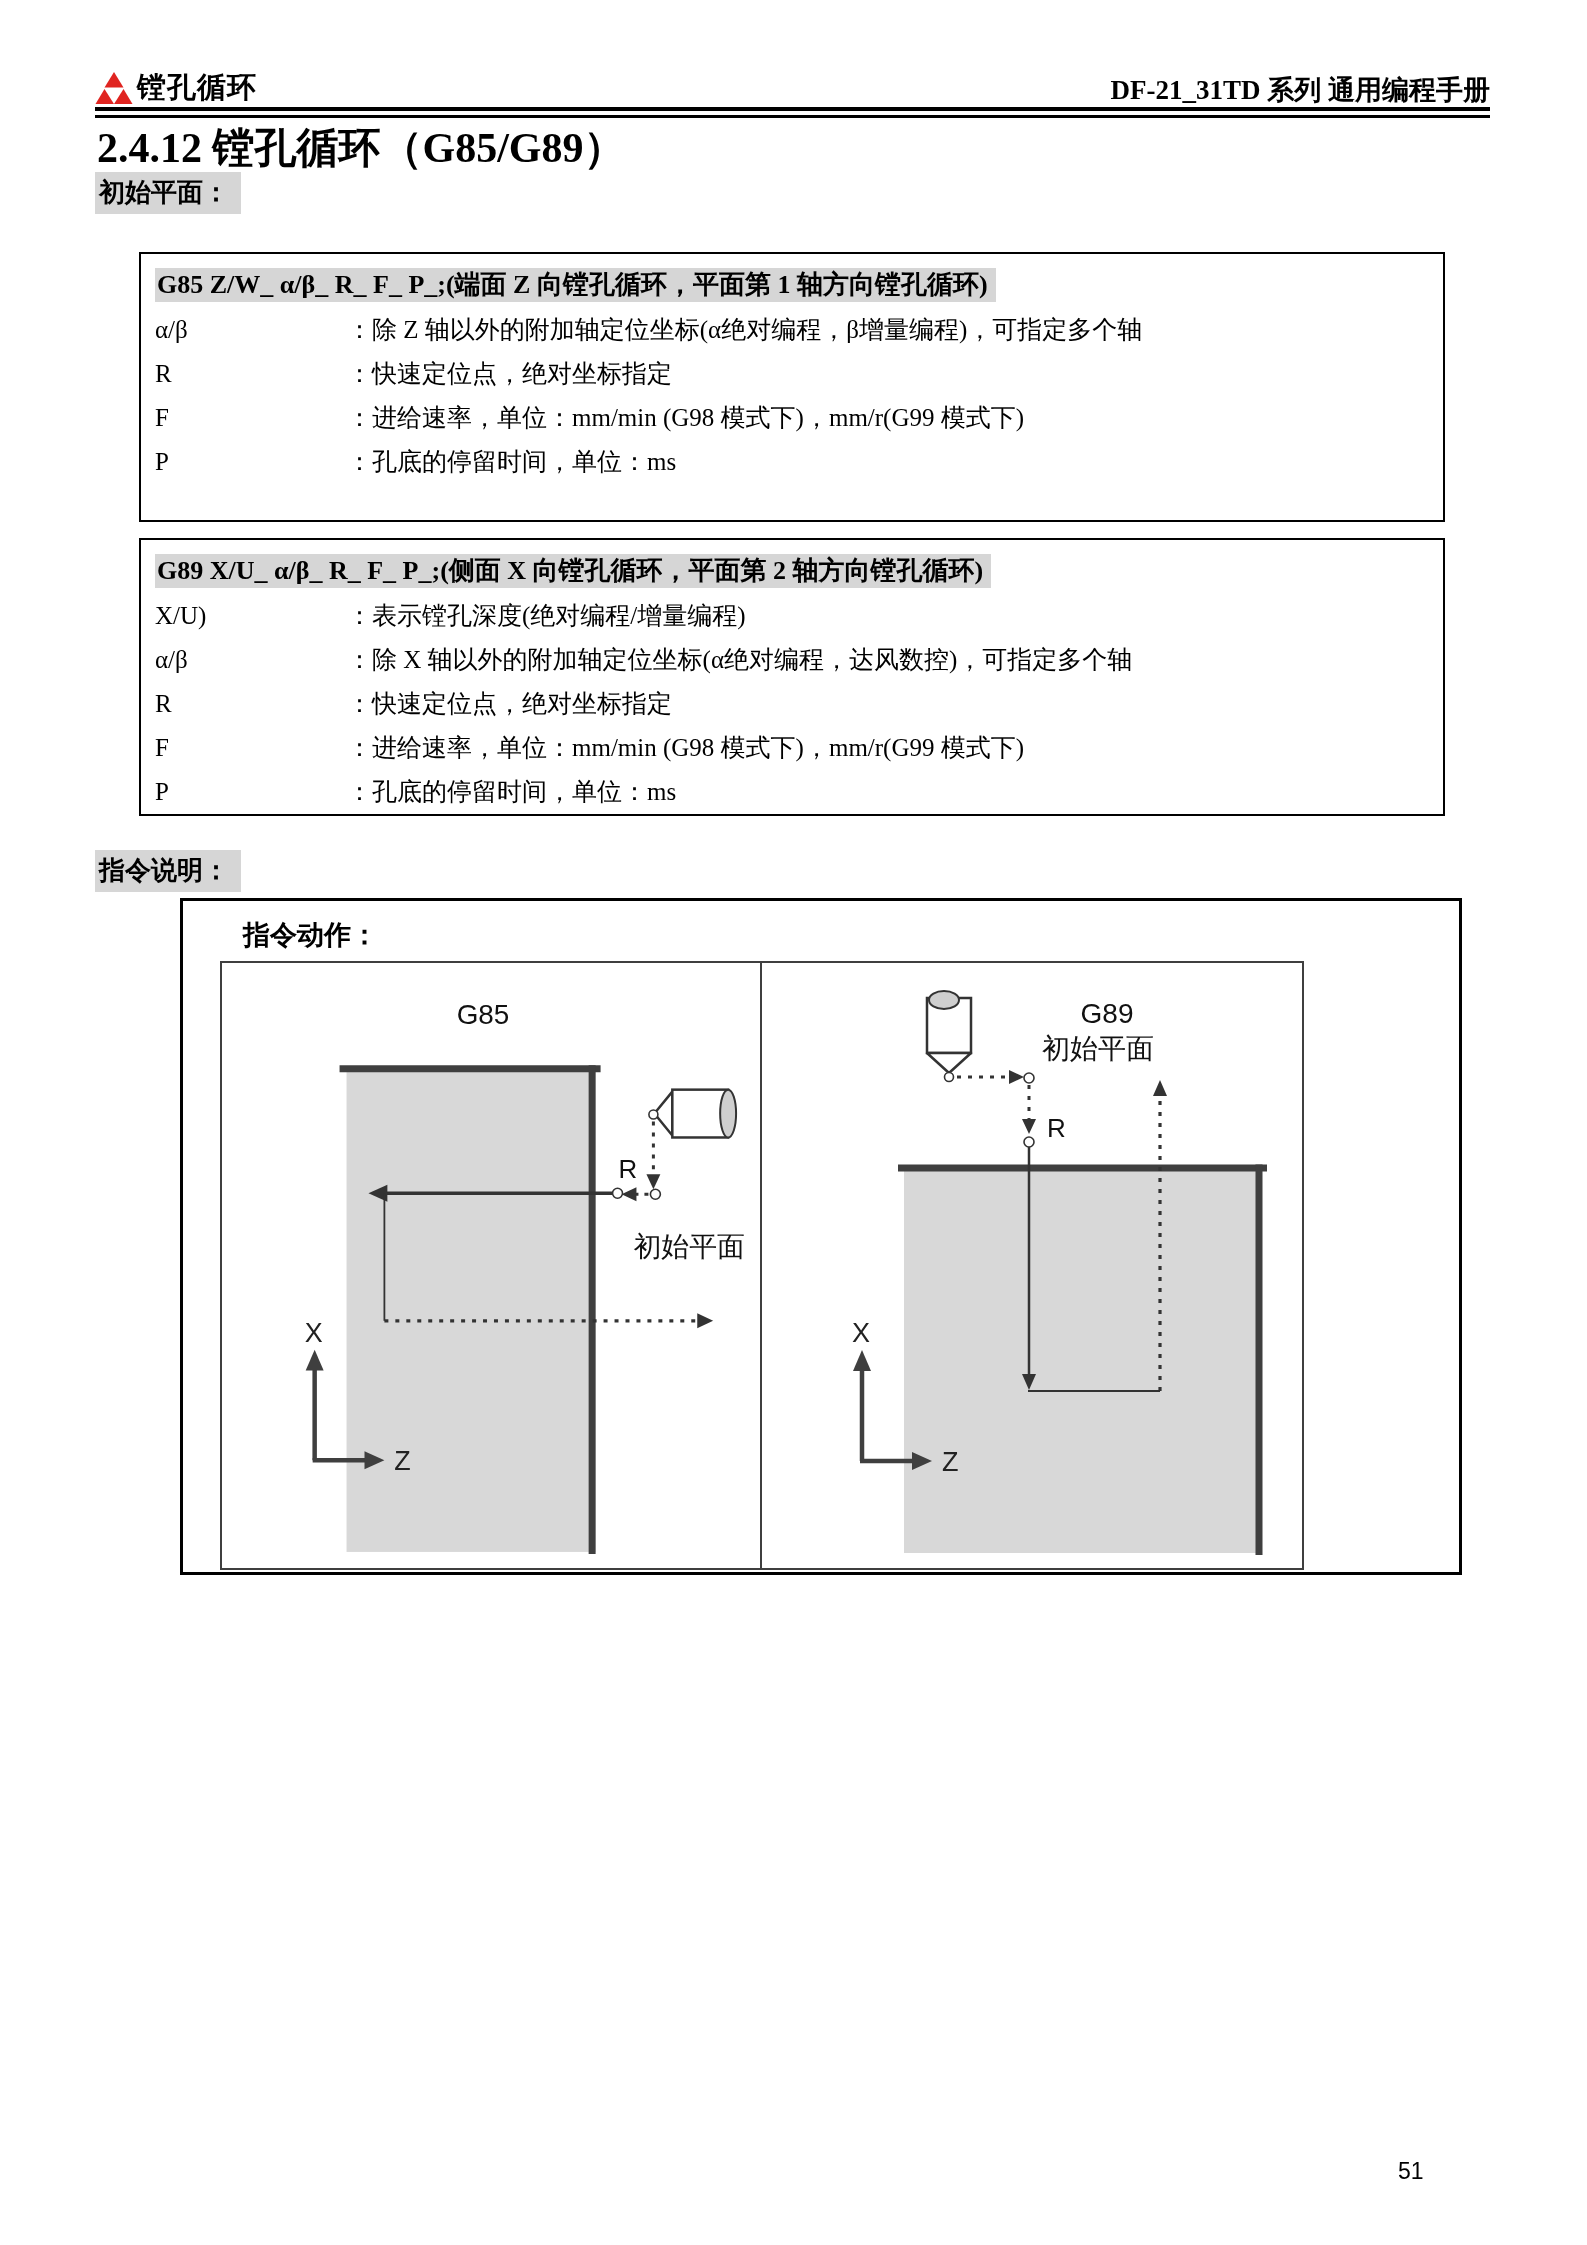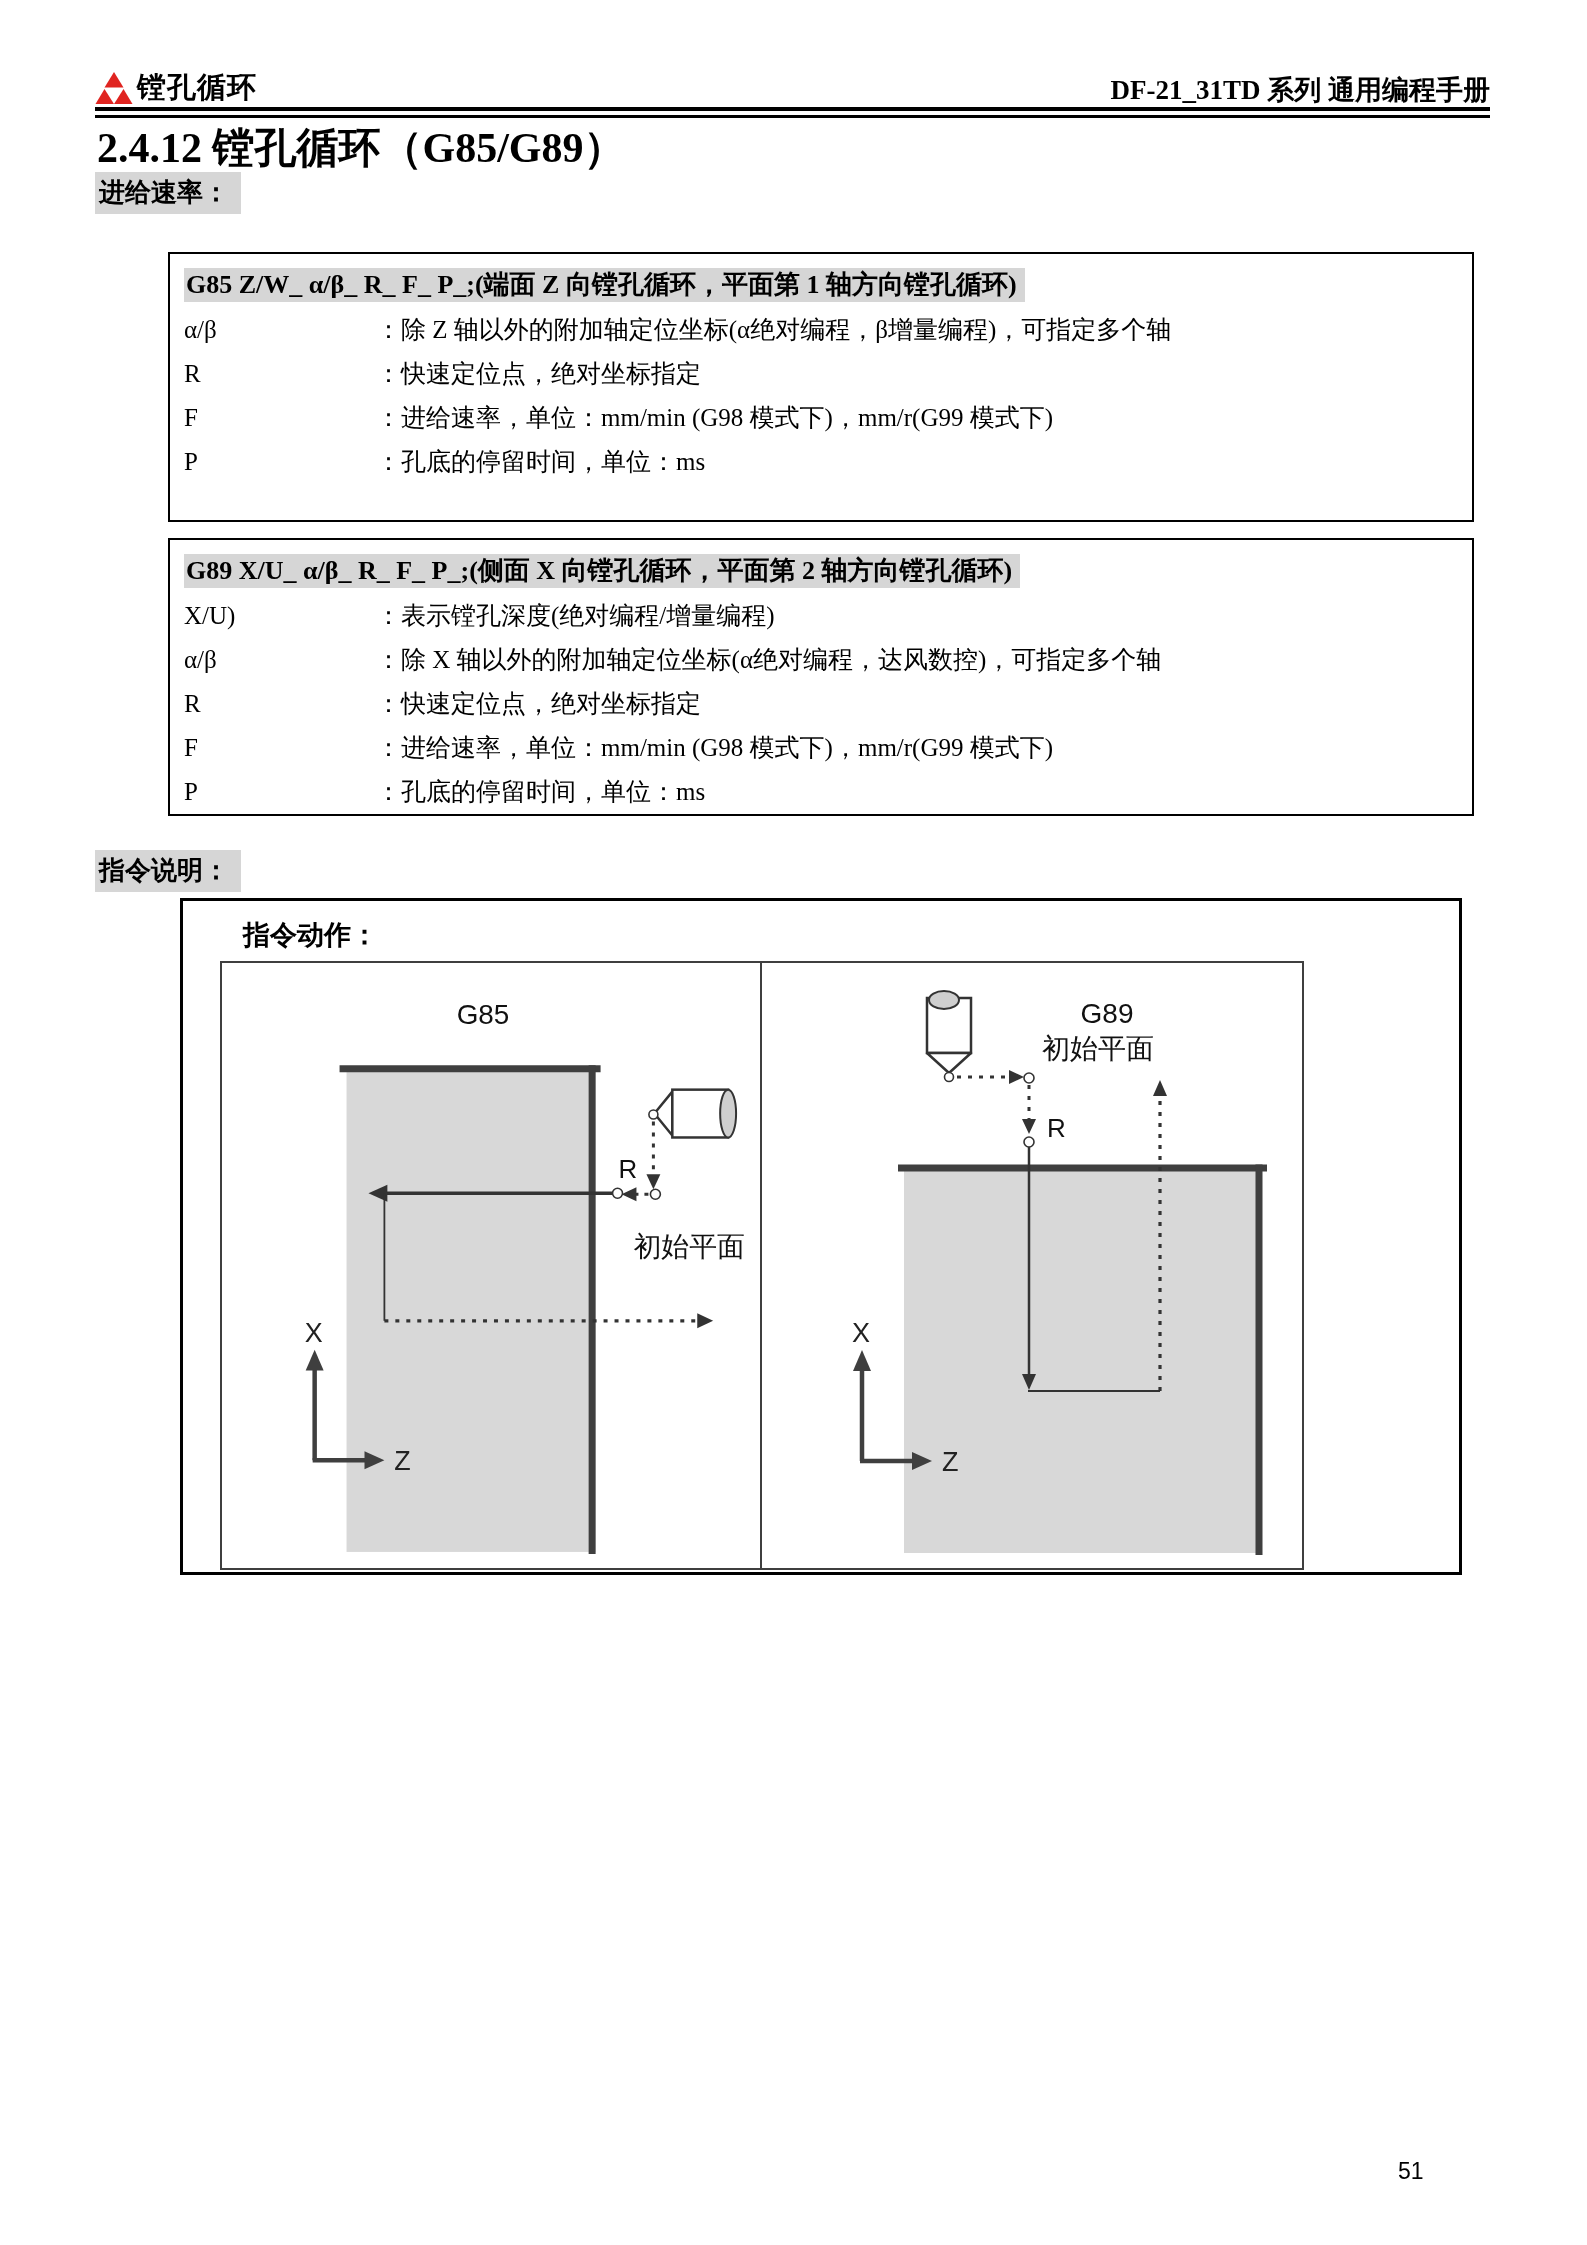--- a/index.html
+++ b/index.html
@@ -66,7 +66,7 @@
   <div class="hdr-rule"></div>
 
   <div class="sec-title">2.4.12 镗孔循环（G85/G89）</div>
-  <div class="hl-label lbl-format">进给速率：</div>
+  <div class="hl-label lbl-format">初始平面：</div>
 
   <div class="cmd-table cmd-t1">
     <div class="cmd-head"><span class="hl">G85   Z/W_ α/β_ R_ F_ P_;(端面 Z 向镗孔循环，平面第 1 轴方向镗孔循环)</span></div>

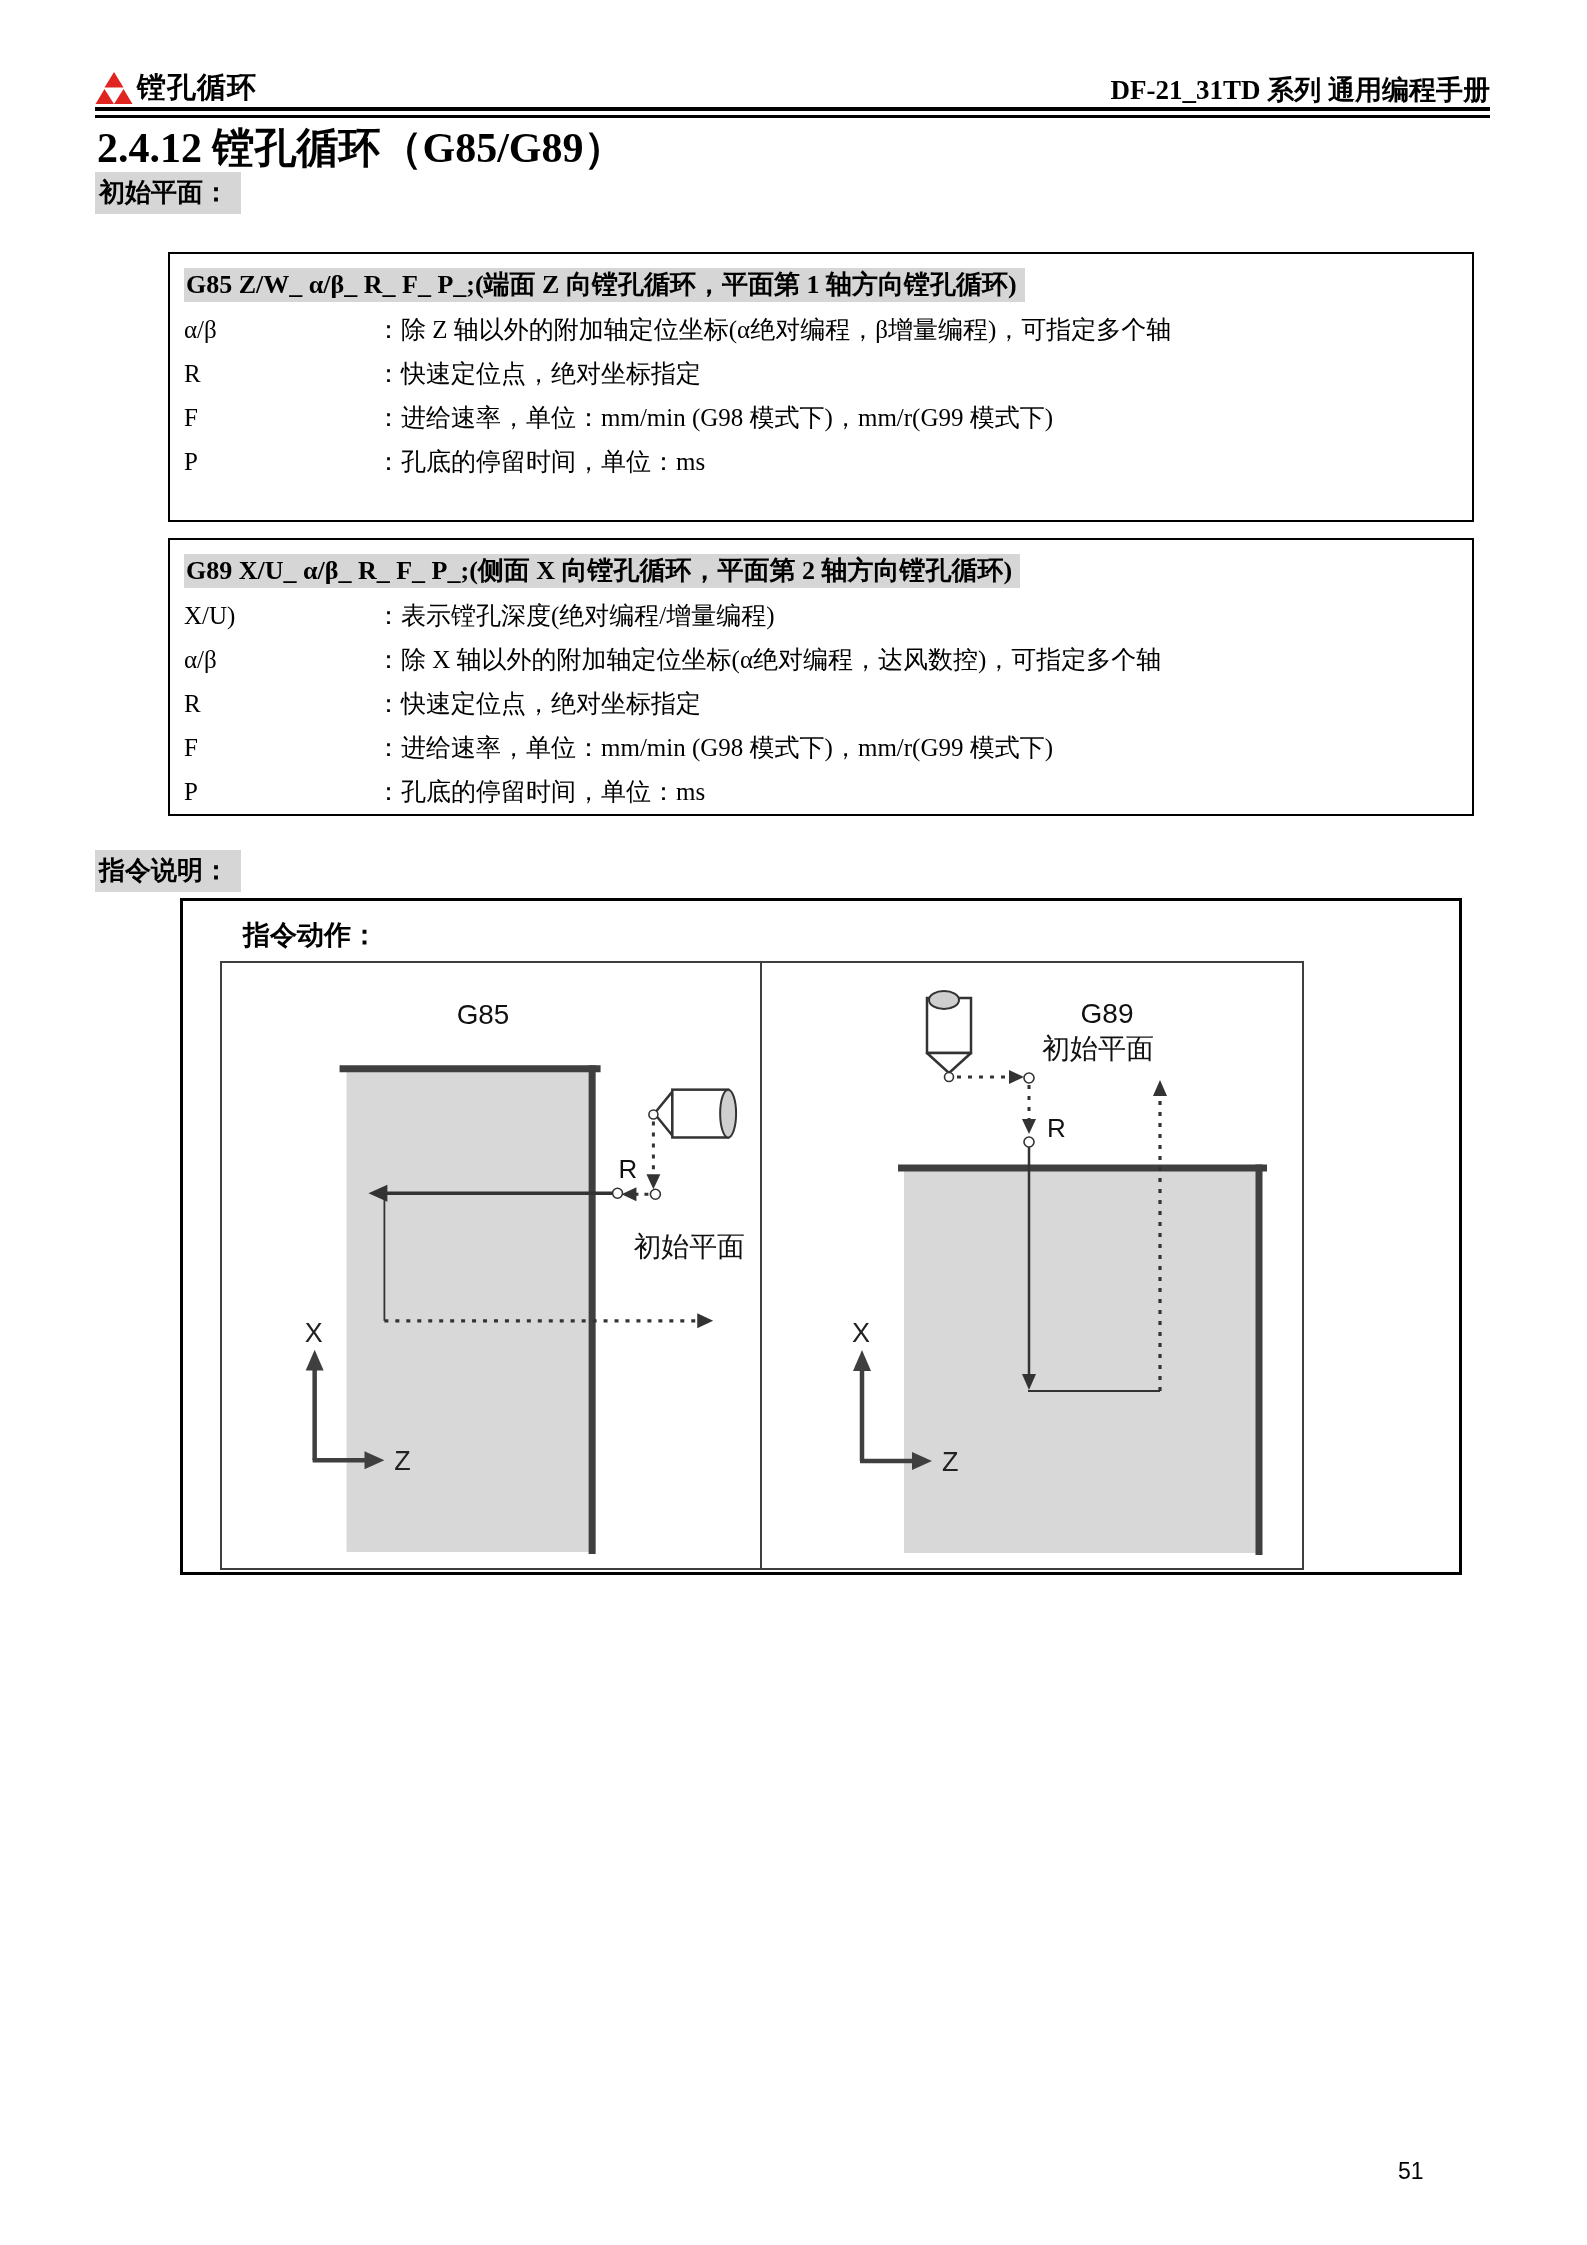--- a/index.html
+++ b/index.html
@@ -24,7 +24,7 @@
   .lbl-format{left:95px;top:172px;}
   .lbl-desc{left:95px;top:850px;}
   
-  .cmd-table{position:absolute;left:168px;width:1306px;border:2px solid #000;
+  .cmd-table{position:absolute;left:139px;width:1306px;border:2px solid #000;
     padding:8px 0 6px 14px;box-sizing:border-box;background:#fff;}
   .cmd-t1{top:252px;height:270px;}
   .cmd-t2{top:538px;height:278px;}

